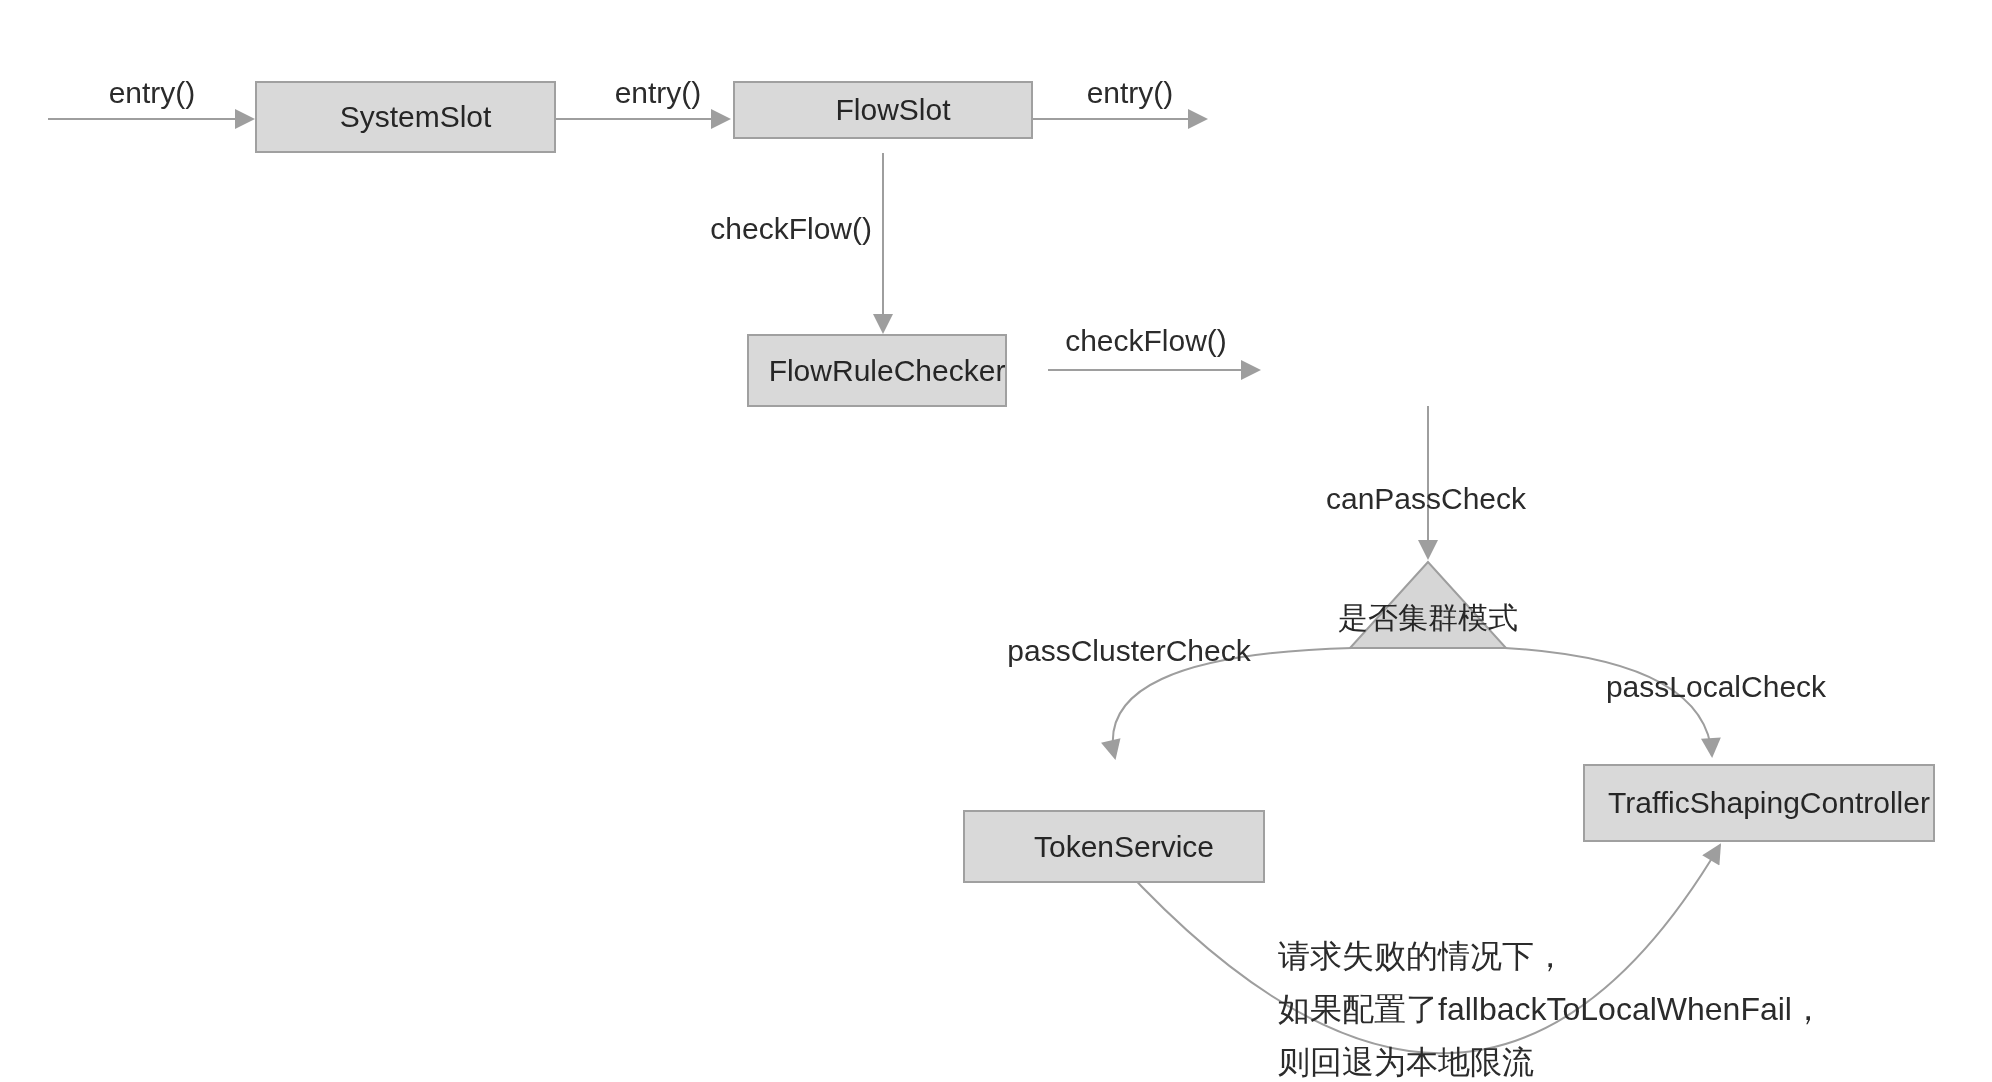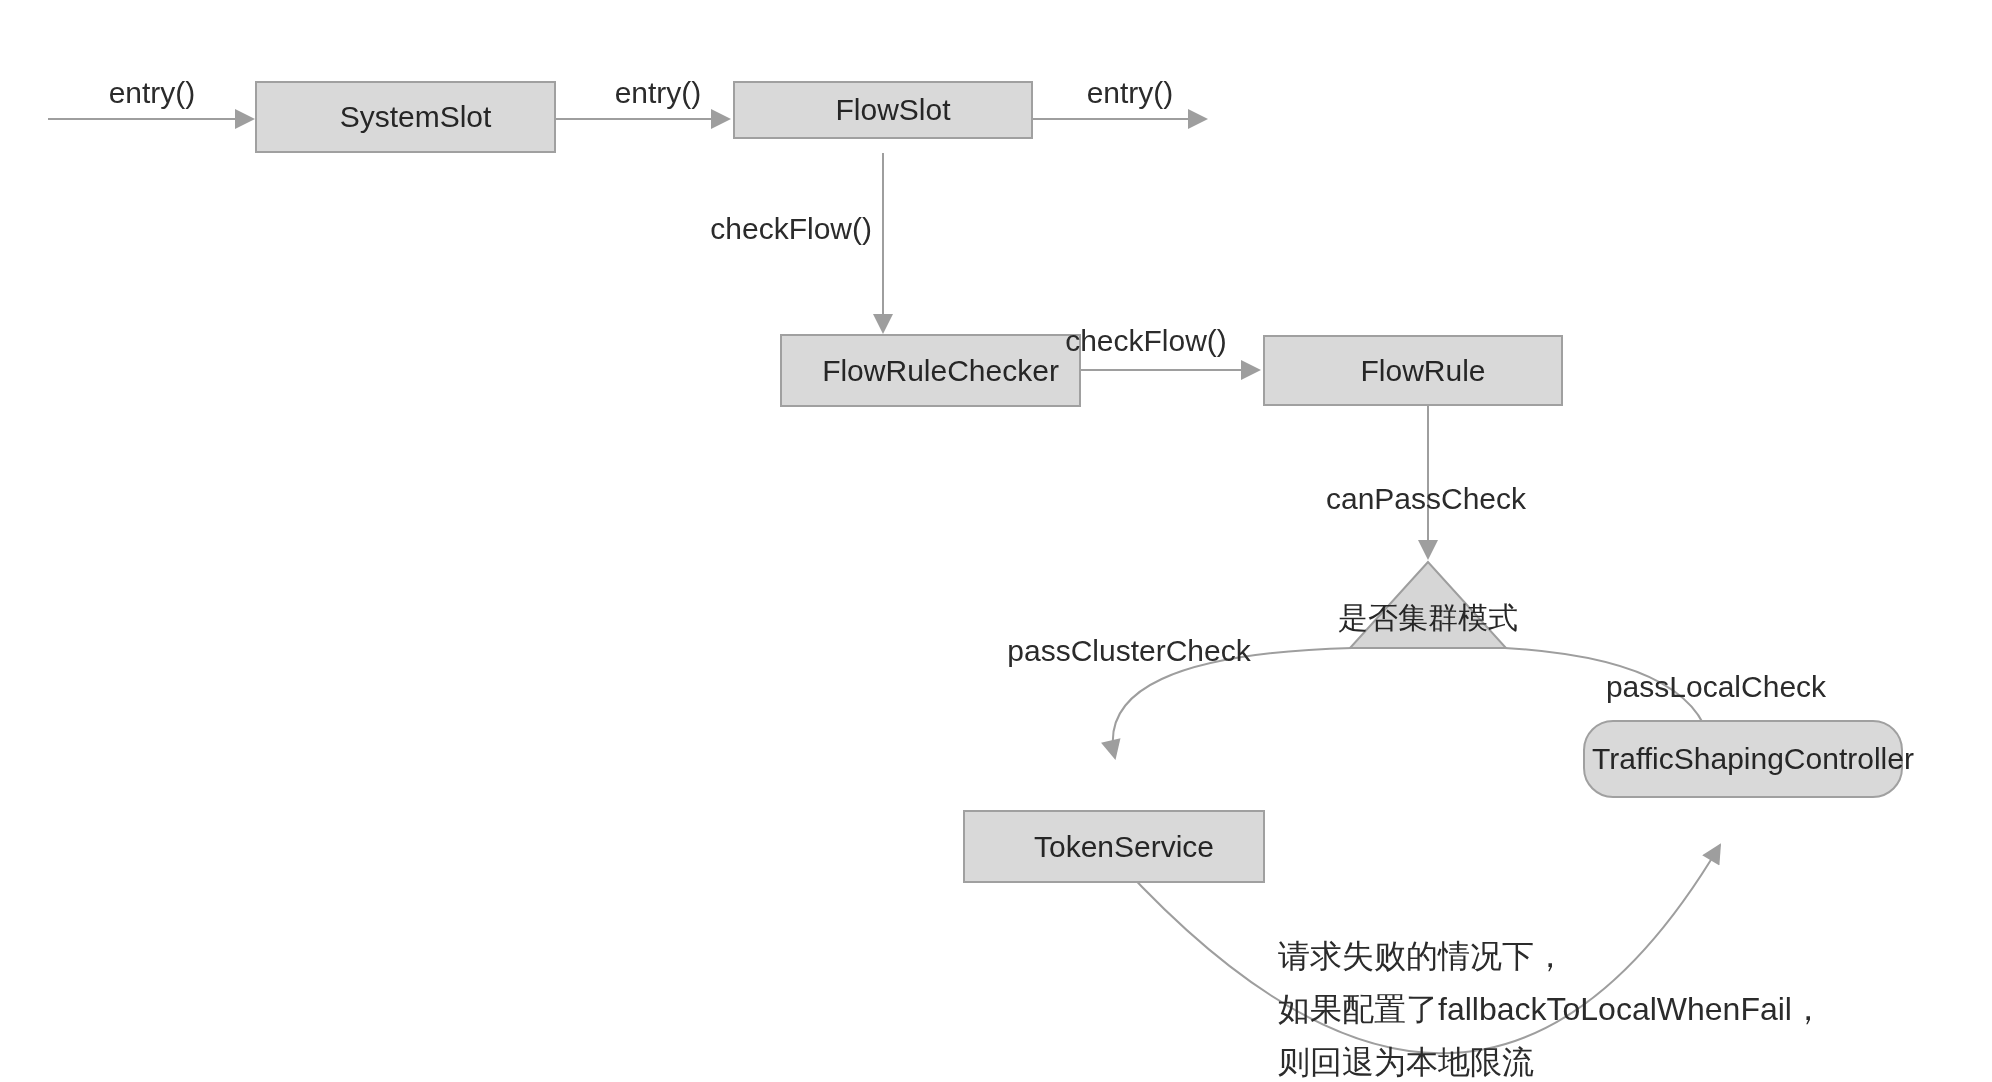--- a/index.html
+++ b/index.html
@@ -98,7 +98,7 @@
 
   <div class="node-box" style="left:733px; top:81px; width:300px; height:58px;">FlowSlot</div>
 
-  <div class="node-box" style="left:747px; top:334px; width:301px; height:73px;margin-left:33px;">FlowRuleChecker</div>
+  <div class="node-box" style="left:747px; top:334px; width:260px; height:73px;">FlowRuleChecker</div>
 
   <div class="node-box" style="left:1263px; top:335px; width:300px; height:71px;">FlowRule</div>
 

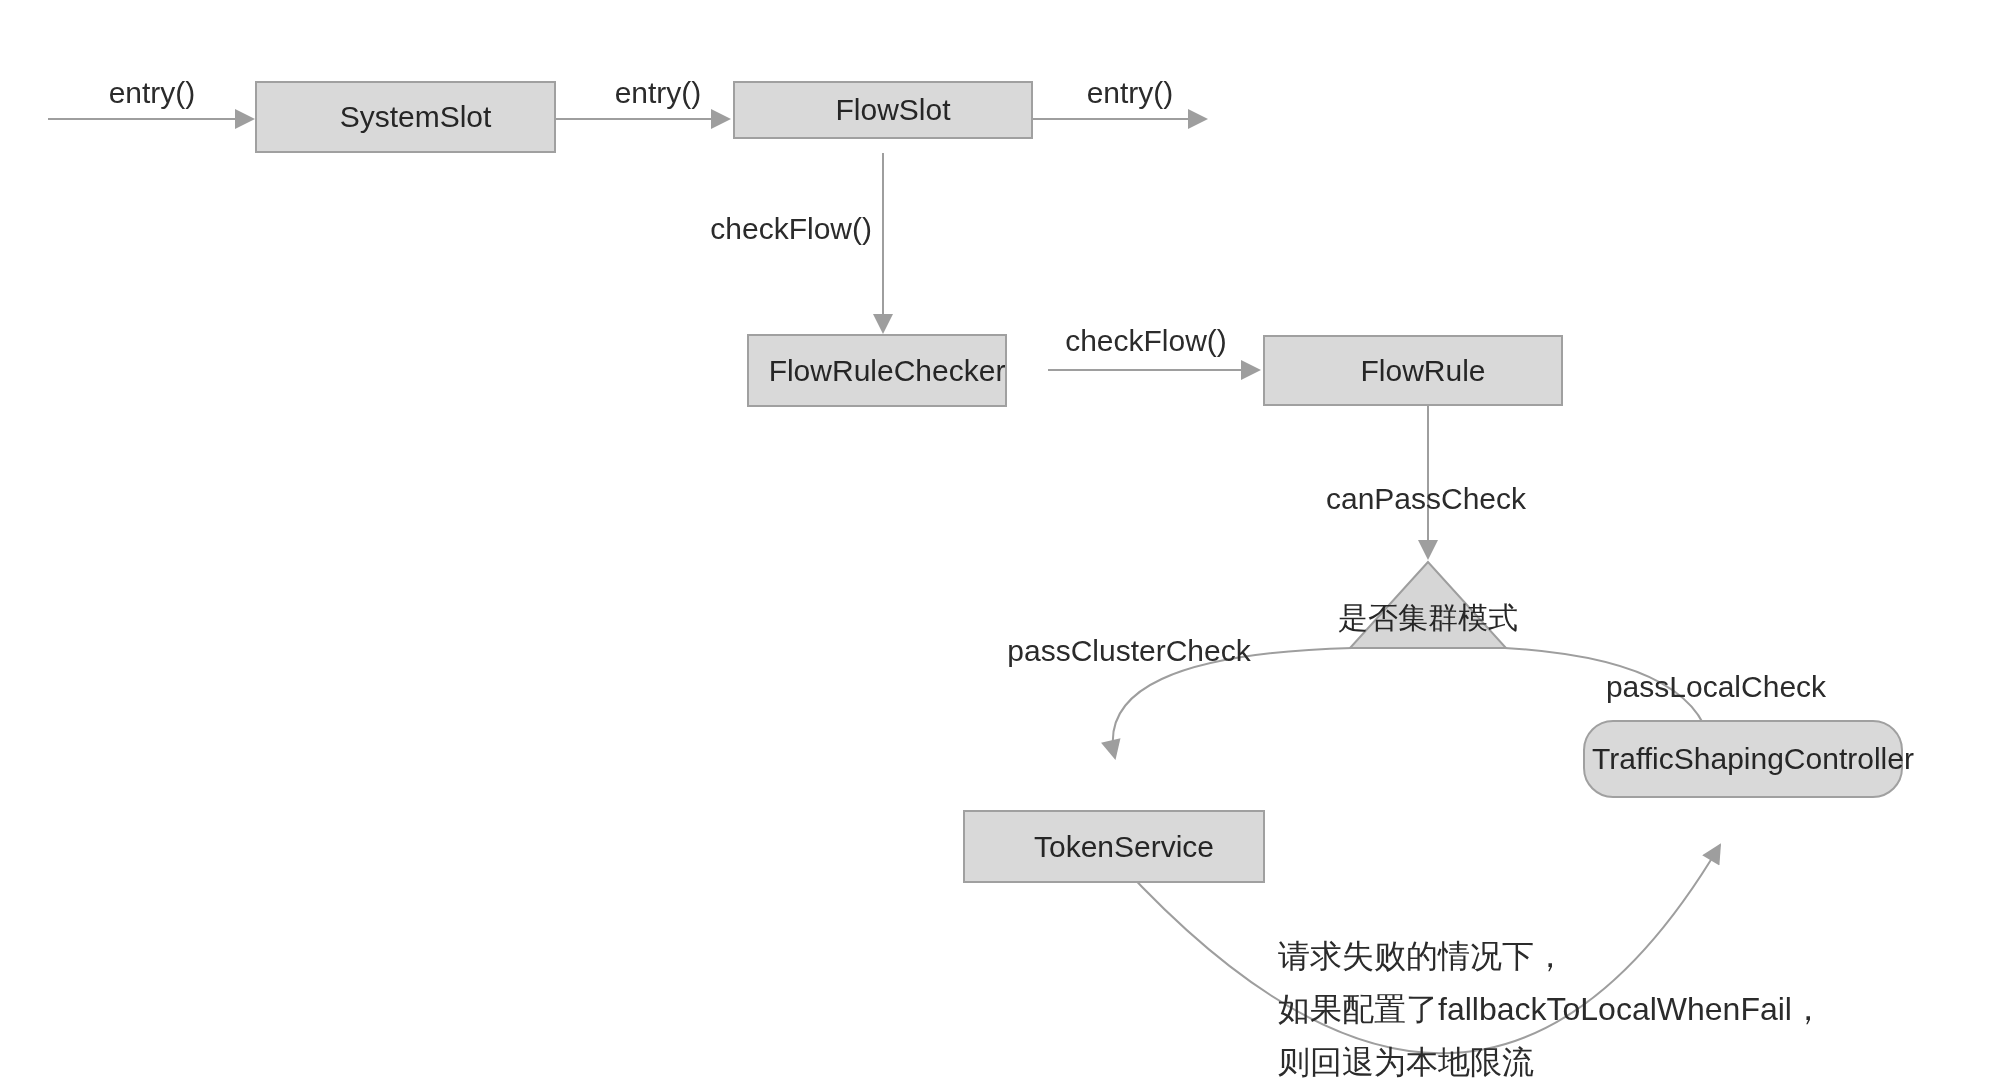--- a/index.html
+++ b/index.html
@@ -100,7 +100,6 @@
 
   <div class="node-box" style="left:747px; top:334px; width:260px; height:73px;">FlowRuleChecker</div>
 
-  <div class="node-box" style="left:1263px; top:335px; width:300px; height:71px;">FlowRule</div>
 
   <div class="node-box" style="left:963px; top:764px; width:302px; height:73px;margin-top:46px;">TokenService</div>
 

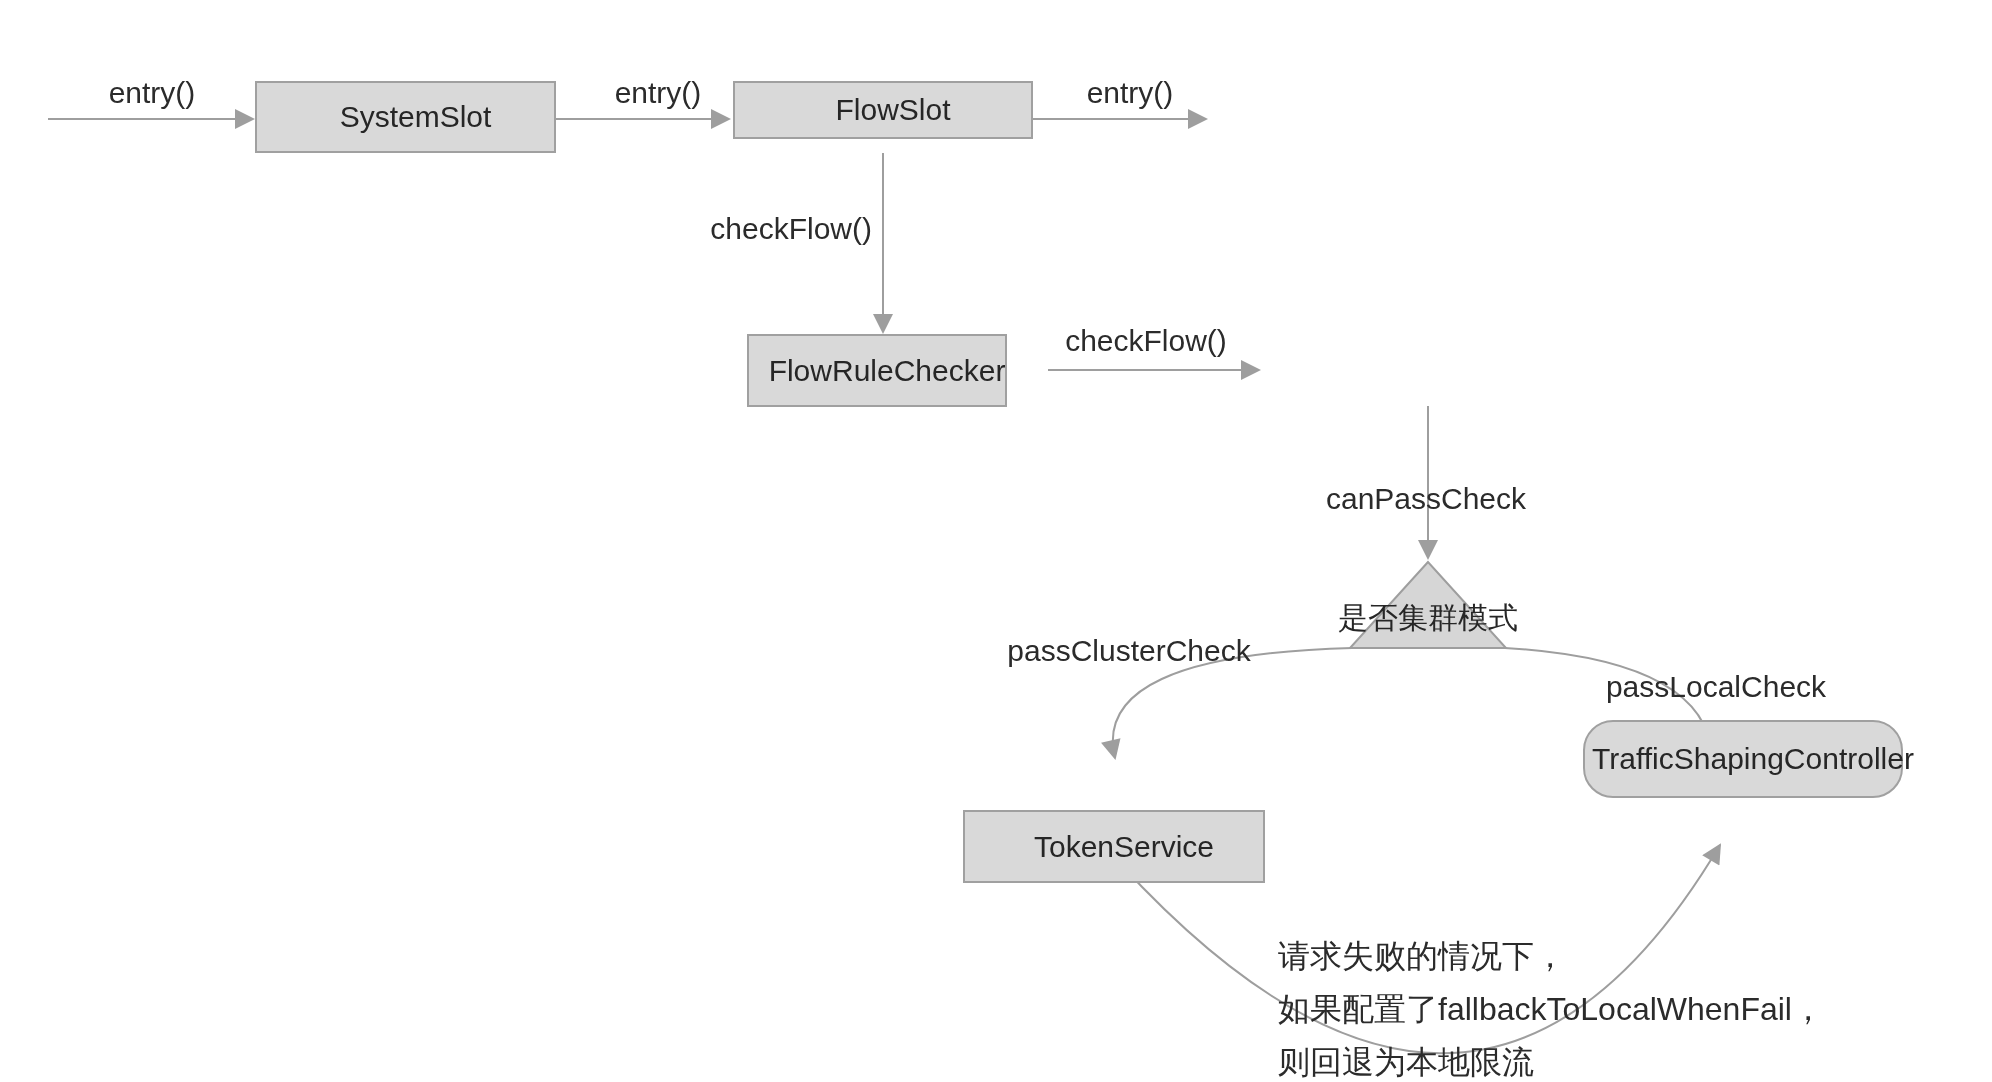--- a/index.html
+++ b/index.html
@@ -103,7 +103,7 @@
 
   <div class="node-box" style="left:963px; top:764px; width:302px; height:73px;margin-top:46px;">TokenService</div>
 
-  <div class="node-box" style="left:1583px; top:720px; width:320px; height:78px;border-radius:30px;">TrafficShapingController</div>
+  <div class="node-box" style="left:1583px; top:764px; width:352px; height:78px;">TrafficShapingController</div>
 
   <div class="edge-label centered" style="left:152px; top:76px;">entry()</div>
 

